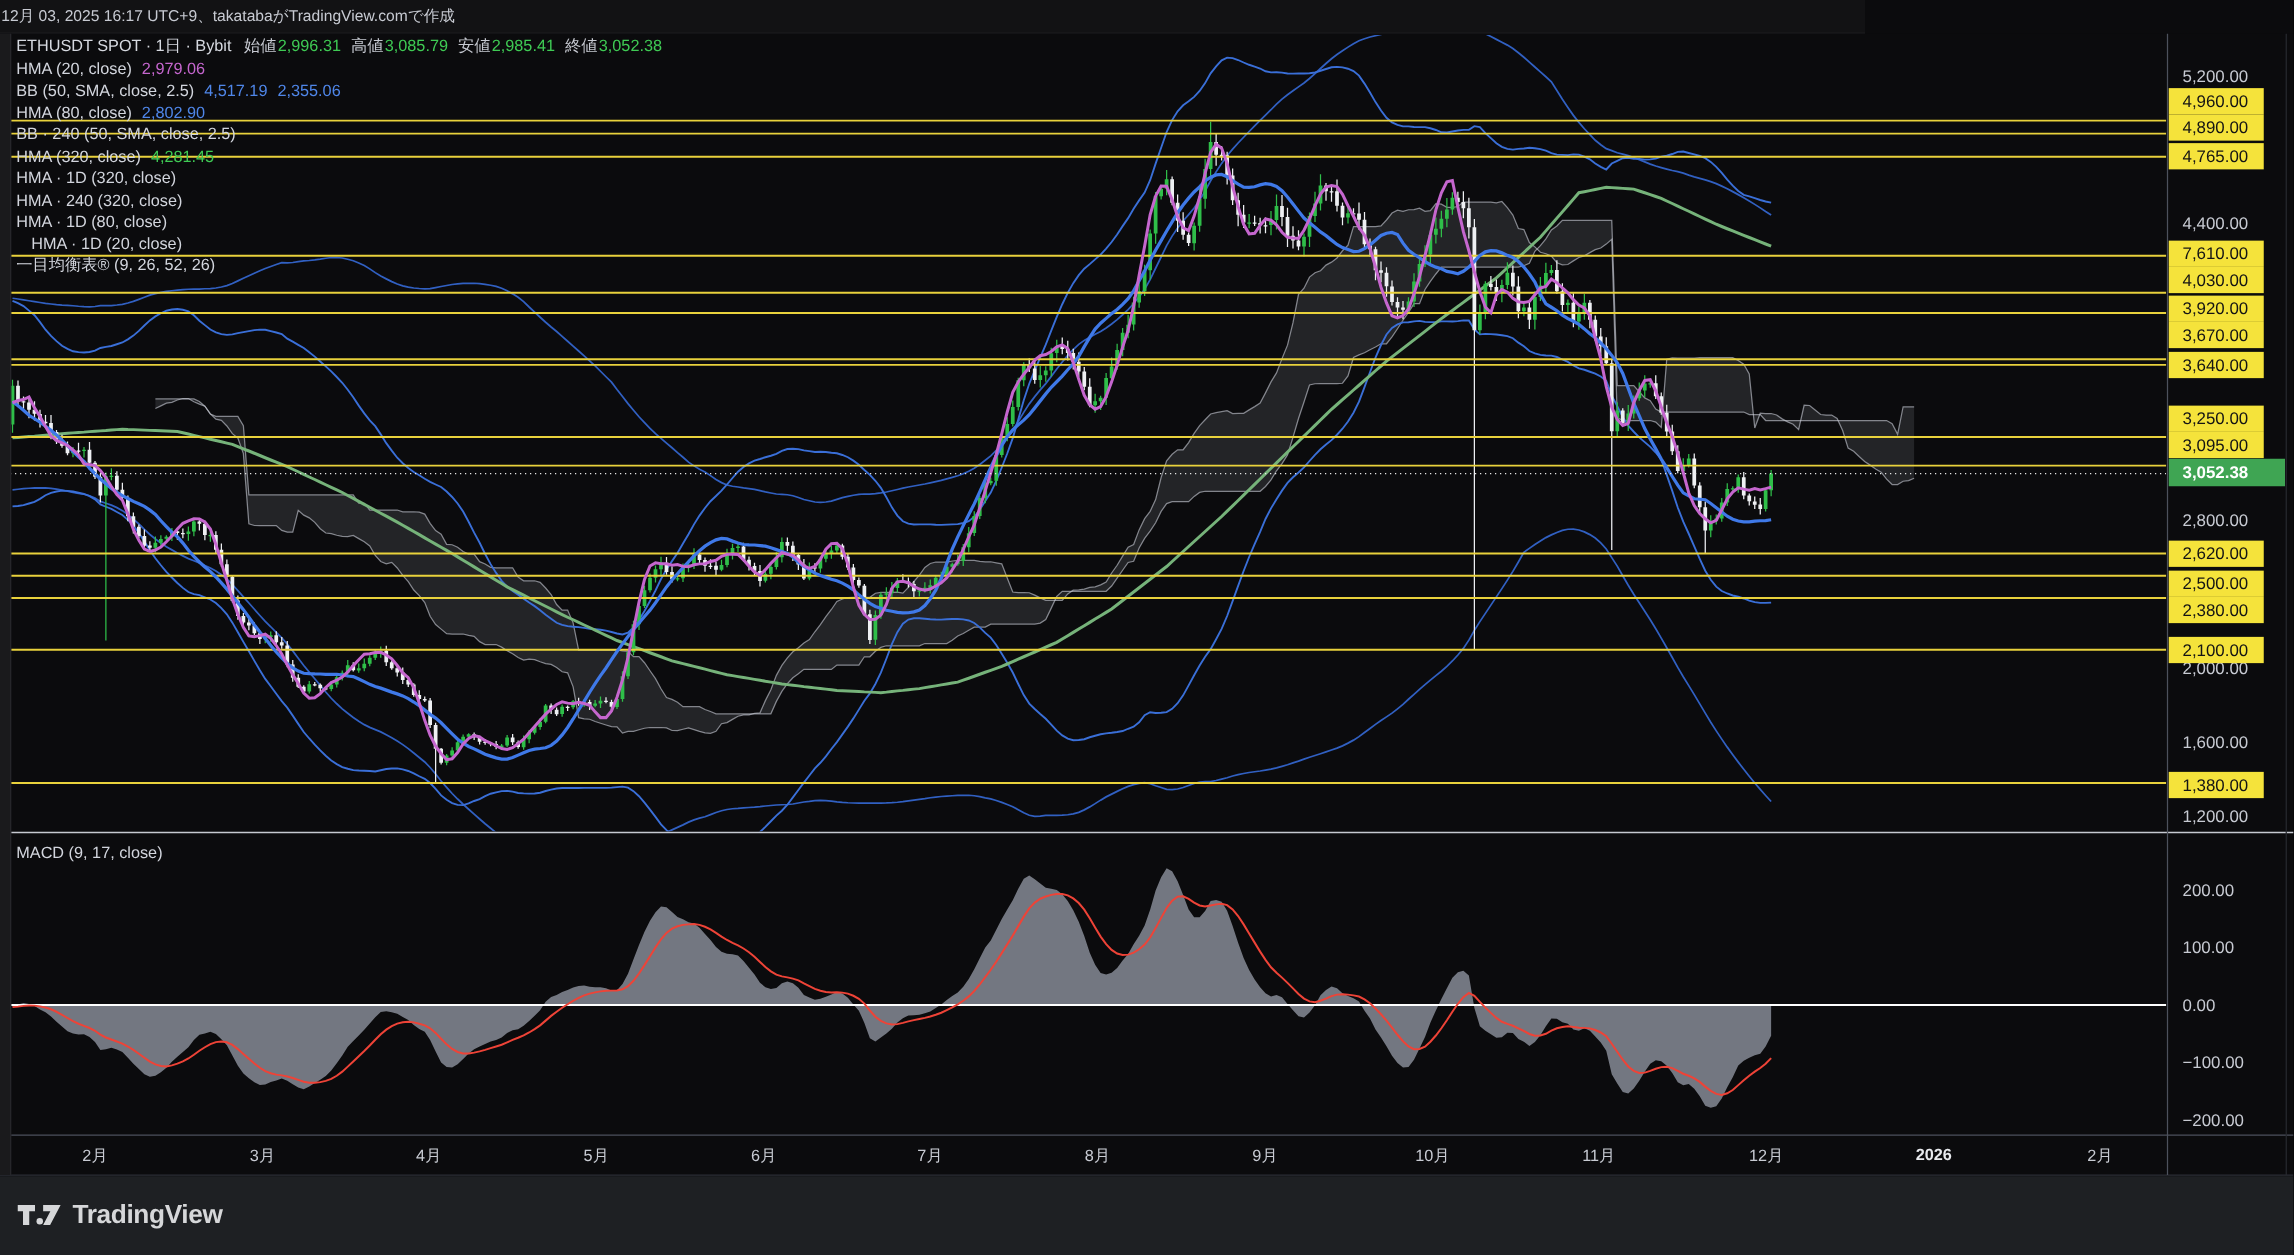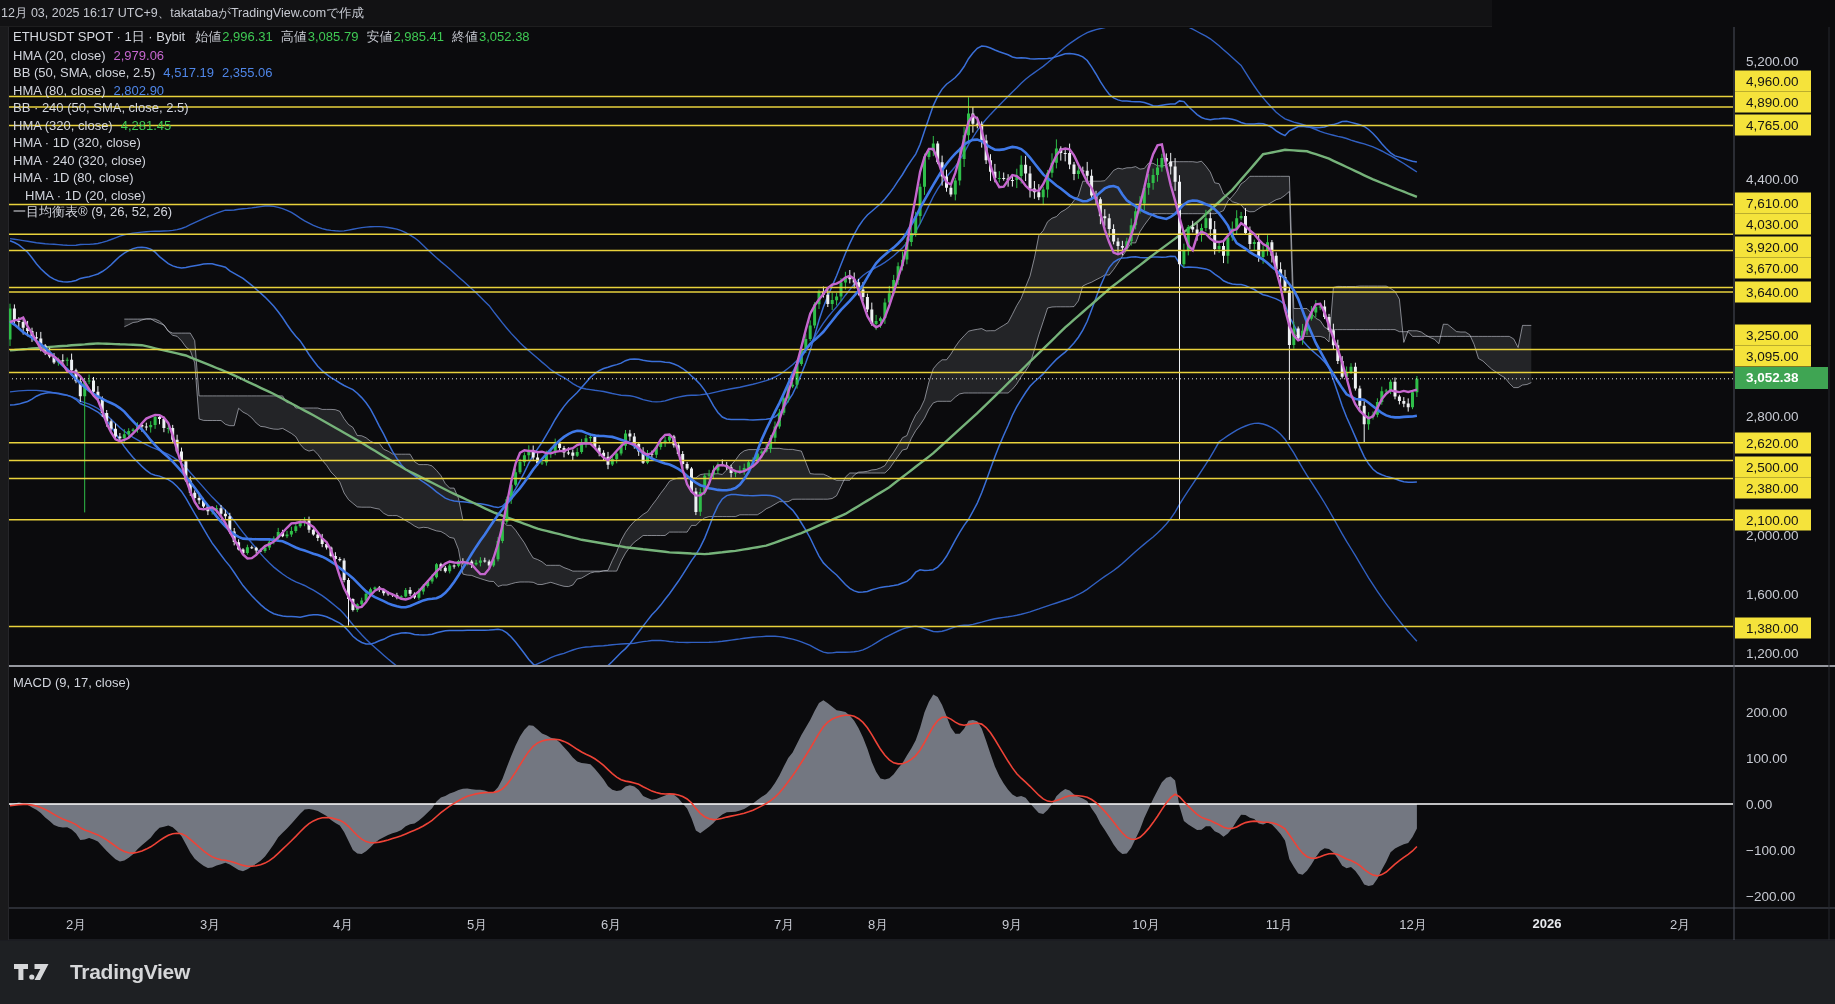--- a/index.html
+++ b/index.html
@@ -150,7 +150,7 @@
       <div class="tlabel" style="left: 343px;">4月</div>
       <div class="tlabel" style="left: 477px;">5月</div>
       <div class="tlabel" style="left: 611px;">6月</div>
-      <div class="tlabel" style="left: 784px;">7月</div>
+      <div class="tlabel" style="left: 744px;">7月</div>
       <div class="tlabel" style="left: 878px;">8月</div>
       <div class="tlabel" style="left: 1012px;">9月</div>
       <div class="tlabel" style="left: 1146px;">10月</div>

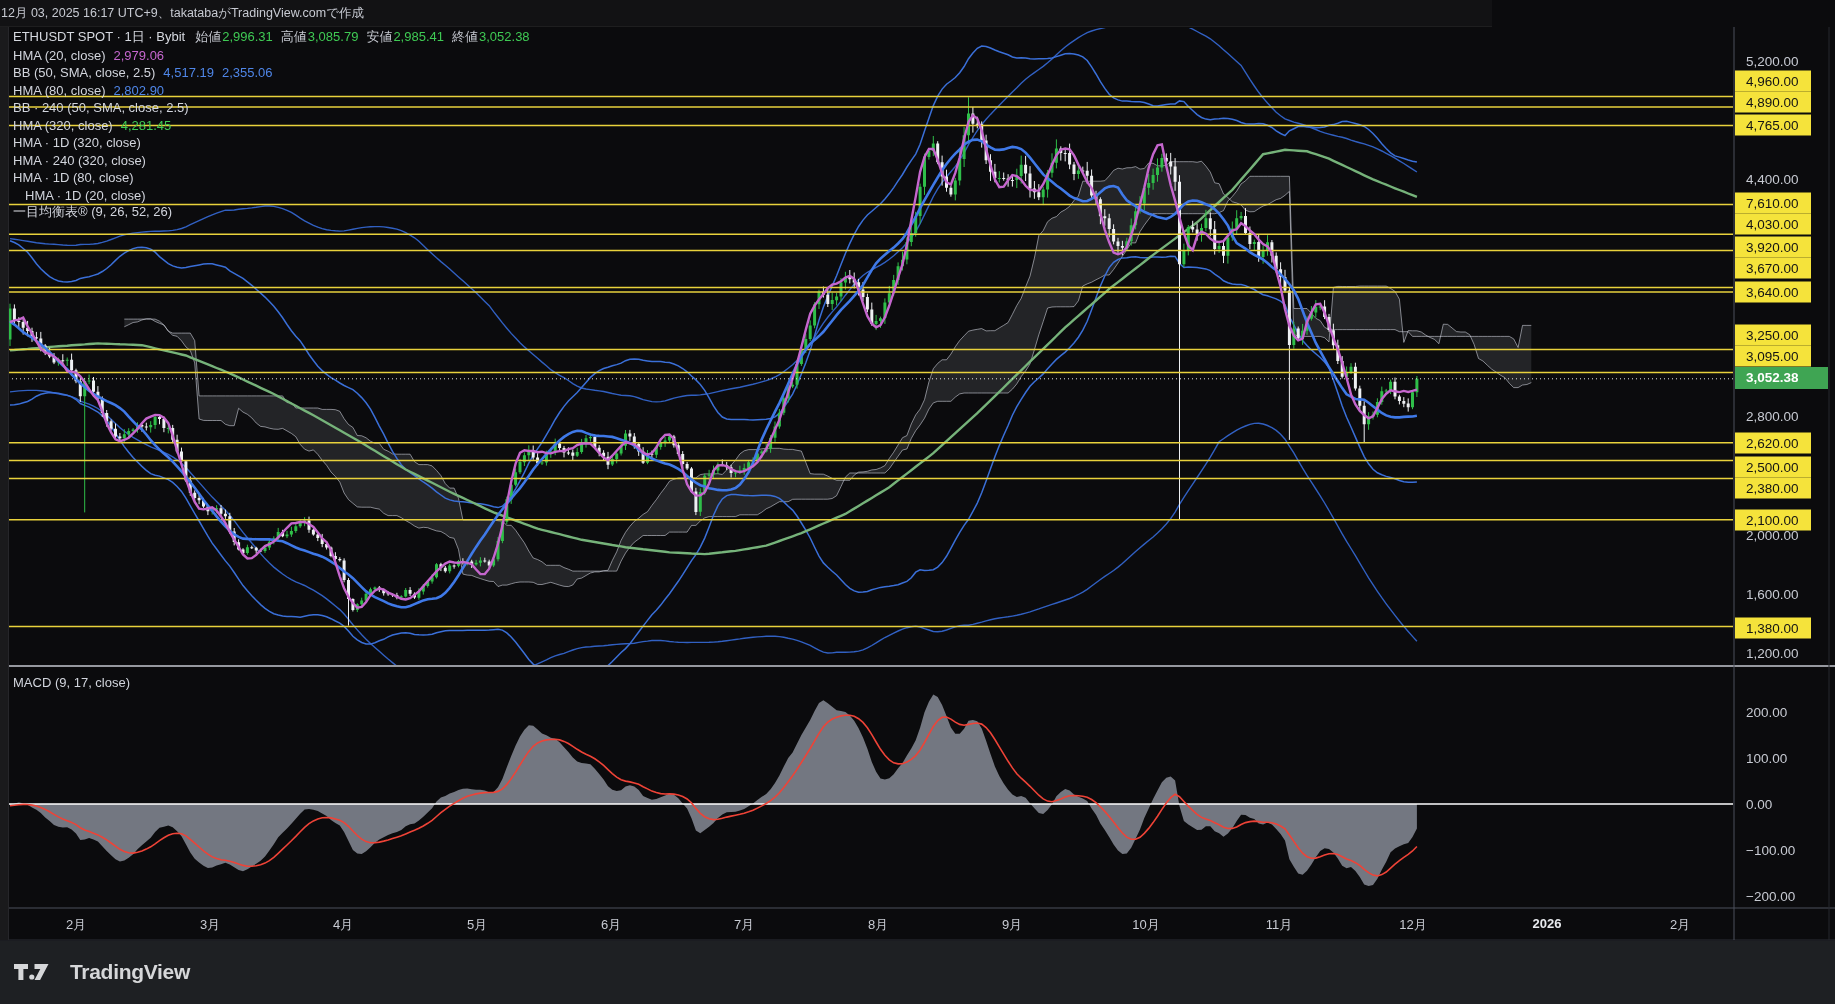--- a/index.html
+++ b/index.html
@@ -29,7 +29,7 @@
   #footer{position:absolute;left:0;top:941px;width:1835px;height:63px;background:#1e2023;}
   #logo{position:absolute;left:14px;top:19px;display:flex;align-items:center;cursor:pointer;}
   #logo svg{display:block;}
-  #logo .logotext{color:#d6d7d9;font-size:21px;font-weight:bold;margin-left:21px;letter-spacing:-0.3px;}
+  #logo .logotext{color:#d6d7d9;font-size:21px;font-weight:bold;margin-left:9px;letter-spacing:-0.3px;}
 </style>
 </head>
 <body>

